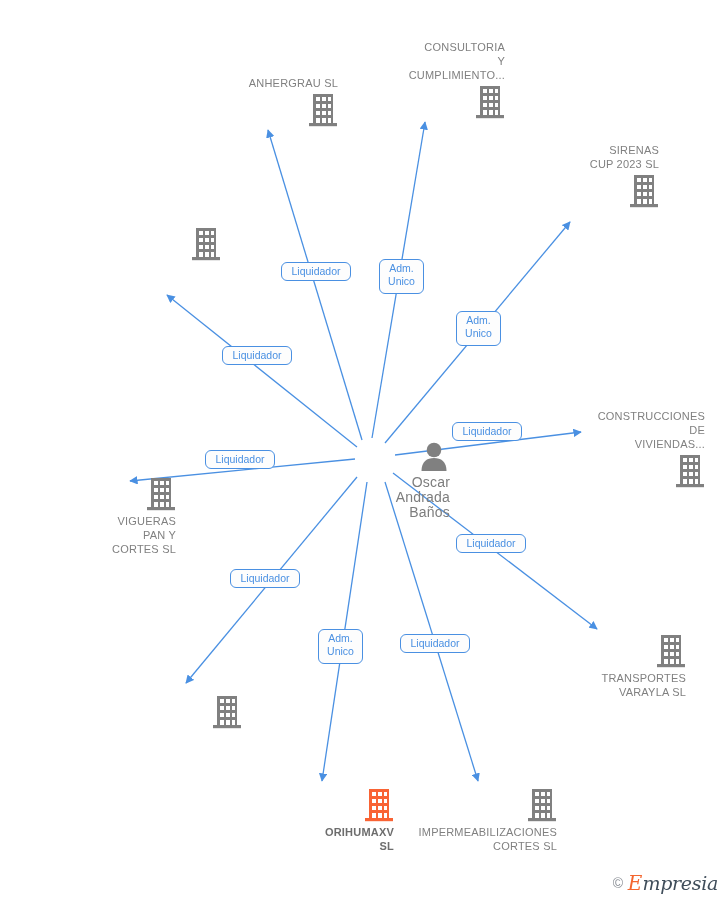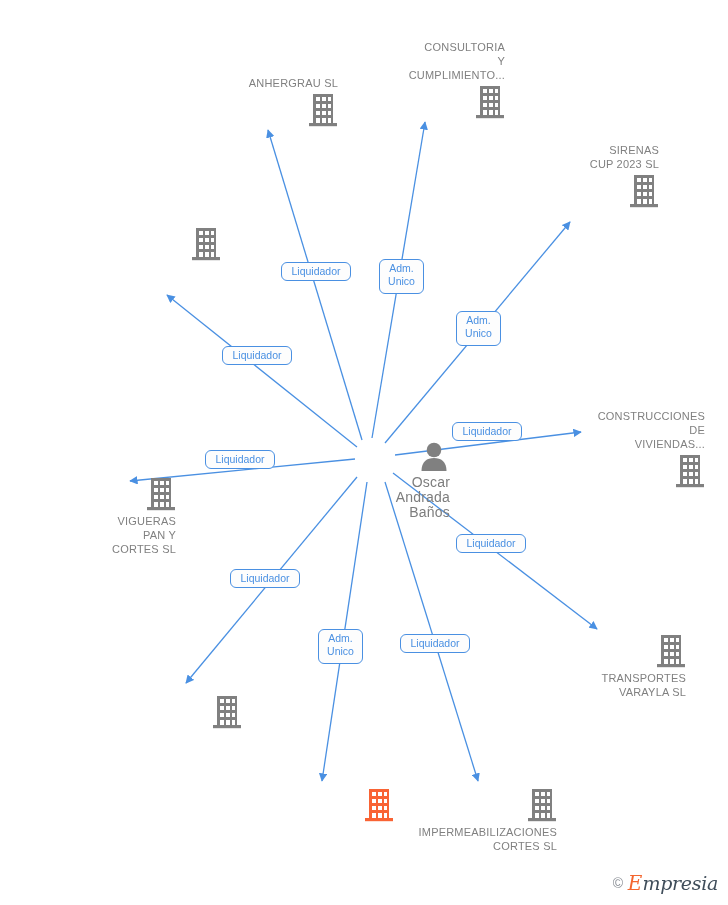--- a/index.html
+++ b/index.html
@@ -302,6 +302,8 @@
             <rect x="20" y="25" width="3" height="5"></rect>
           </g>
         </svg></span>
+      <span class="lbl">ORIHUMAXV
+SL</span>
     </div>
     <div class="node below" style="left: 482px; top: 788px;">
       <span class="ico"><svg width="30" height="34" viewBox="0 0 30 34" aria-hidden="true">

